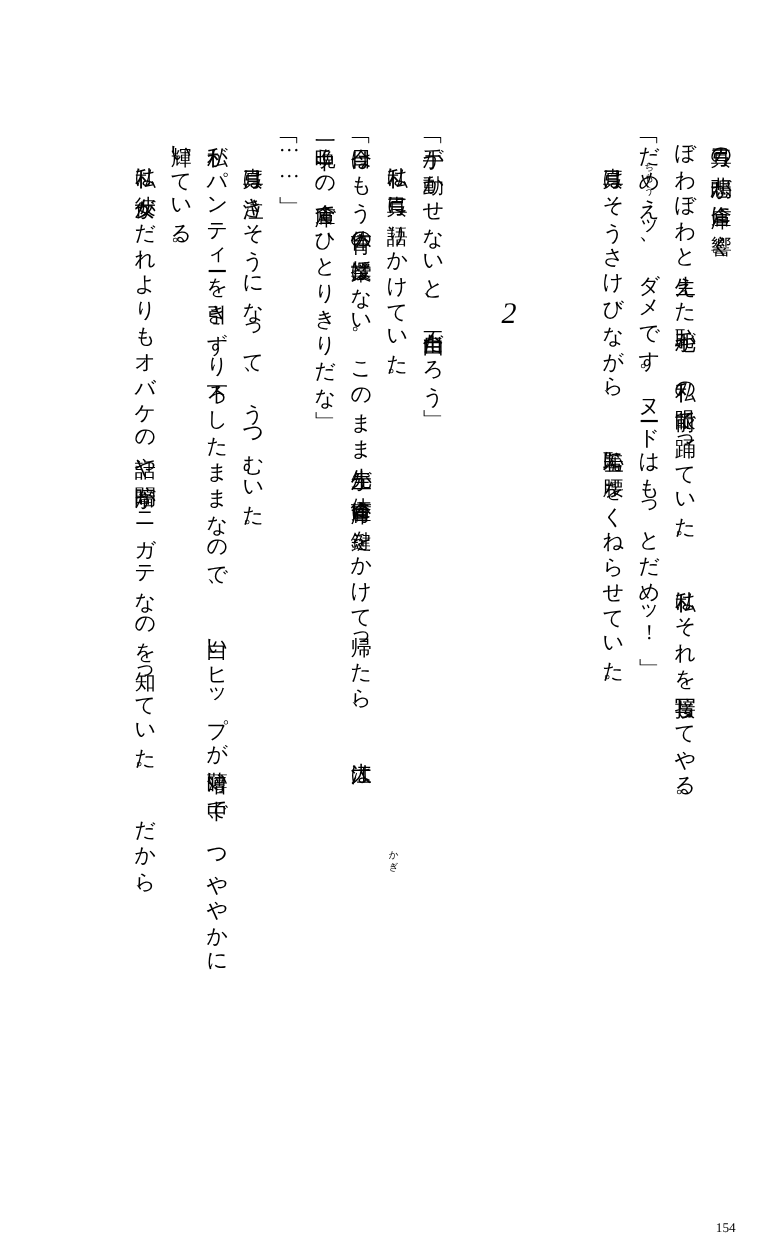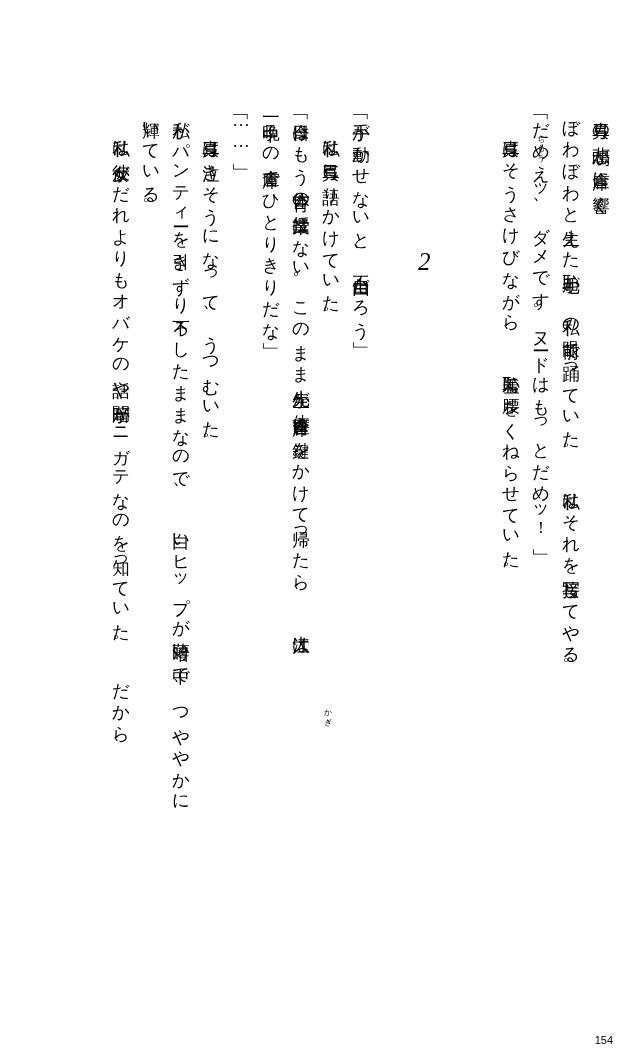--- a/index.html
+++ b/index.html
@@ -84,9 +84,9 @@
   #page-number {
     position: absolute;
     right: 30px;
-    bottom: 4px;
+    bottom: 20px;
     font-size: 11px;
-    font-family: Liberation Sans, sans-serif;
+    font-family: Liberation Serif, serif;
     color: #000;
   }
 </style>

